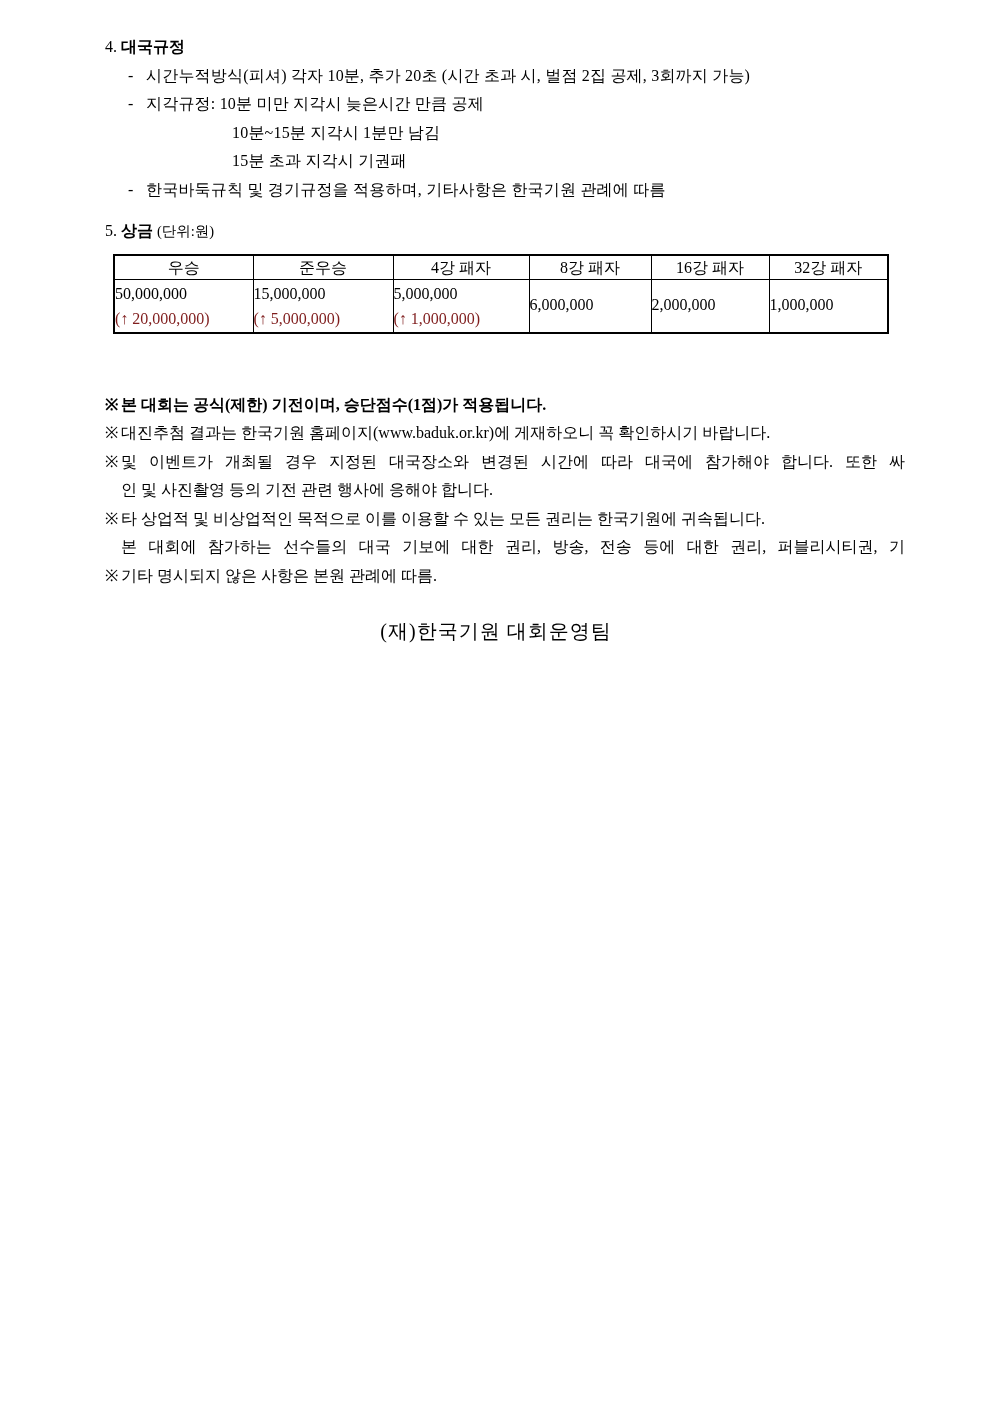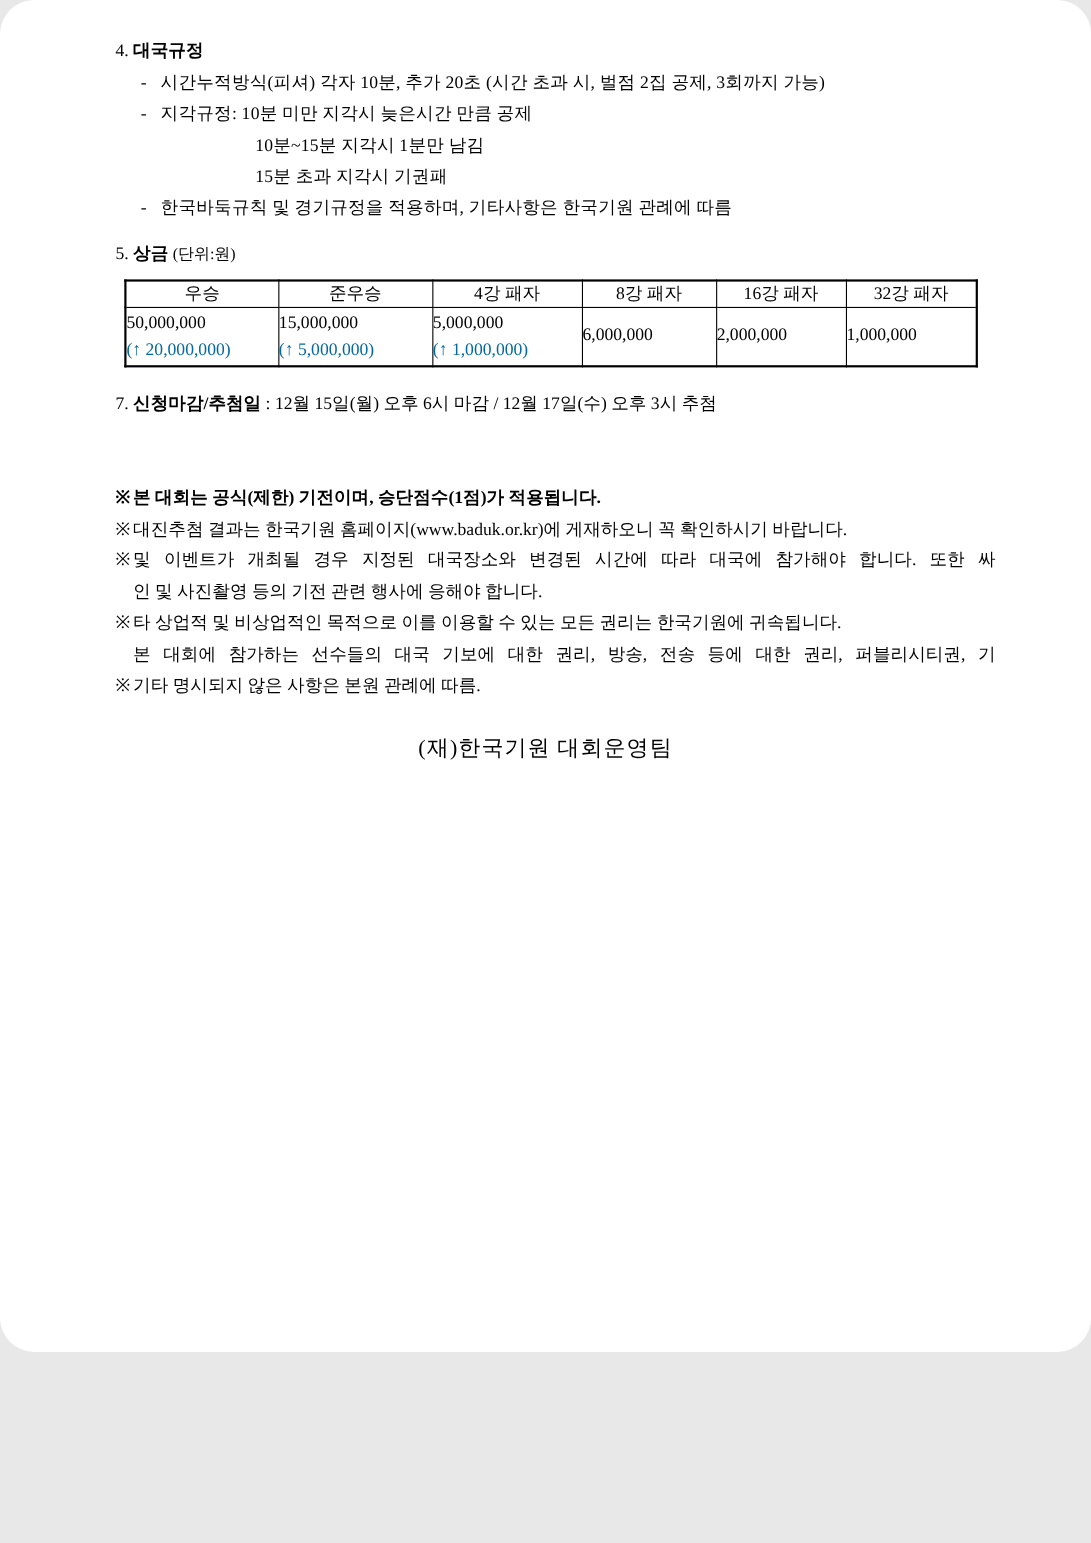--- a/index.html
+++ b/index.html
@@ -6,7 +6,7 @@
   .page {
     position: relative;
     width: 992px;
-    height: 1229px;
+    height: 1403px;
     margin: 0 auto;
     background: #ffffff;
     color: #000000;
@@ -16,7 +16,6 @@
     overflow: hidden;
     box-sizing: border-box;
     padding: 33px 87px 0 105px;
-    border-radius: 31px;
   }
   .sec-line { white-space: nowrap; }
   .sec-num { display: inline-block; }

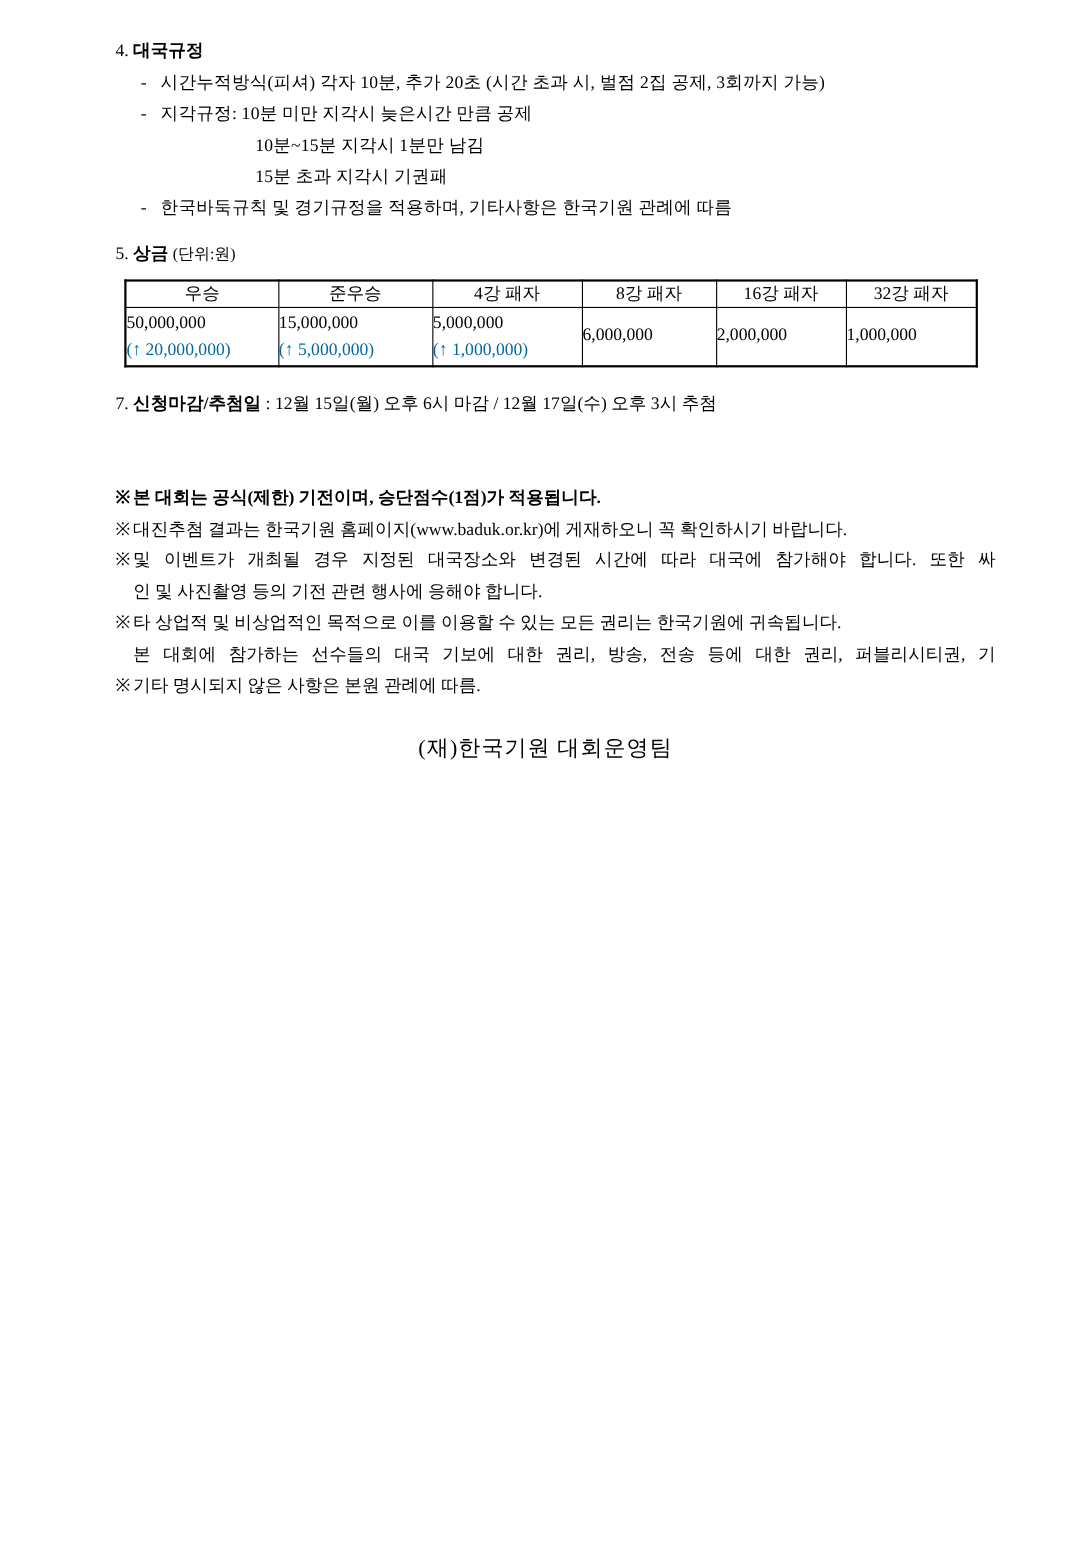--- a/index.html
+++ b/index.html
@@ -44,7 +44,7 @@
   .prize-table th { height: 23px; line-height: 23px; }
   .prize-table td { height: 52px; vertical-align: middle; }
   .cell-val { line-height: 25px; padding-top: 1px; }
-  .cell-inc { line-height: 26px; color: #0369a1; }
+  .cell-inc { line-height: 26px; color: #7f1d1d; }
 
   
   .item6 { margin-top: 11px; }

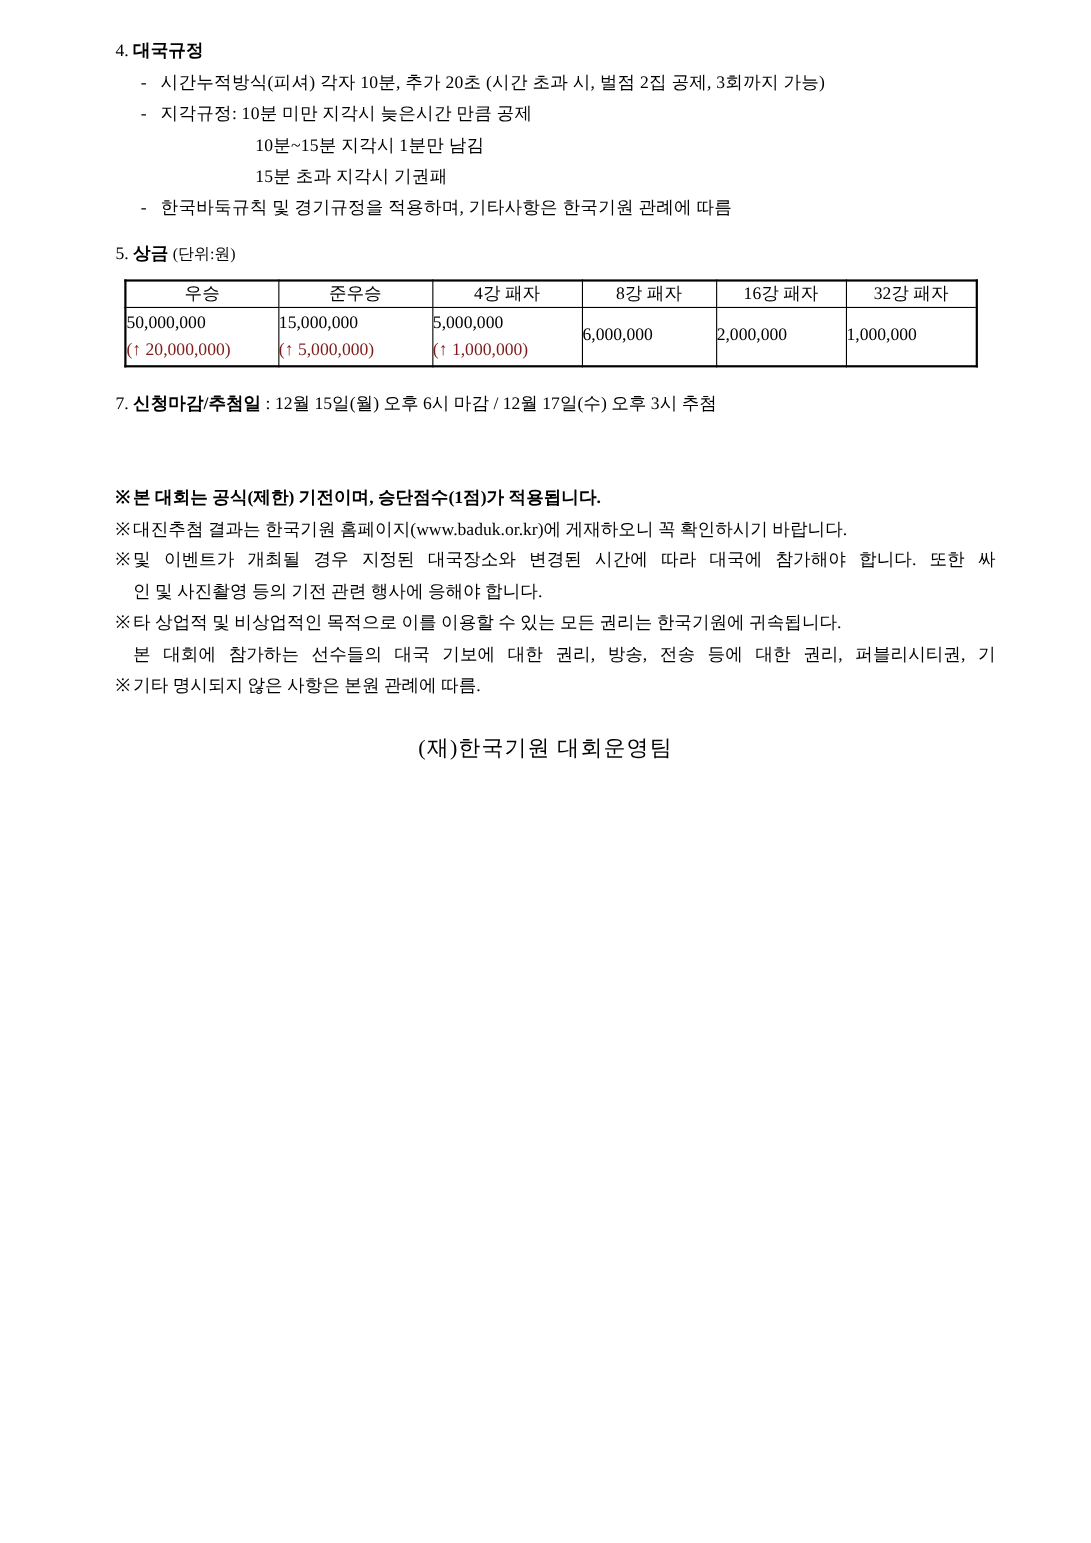--- a/index.html
+++ b/index.html
@@ -150,12 +150,6 @@
   </table>
 
 
-  <div class="sec-line item7">
-    <span class="sec-num">7.</span>
-    <span class="sec-title">신청마감/추첨일</span>
-    <span>:</span>
-    <span>12월 15일(월) 오후 6시 마감 / 12월 17일(수) 오후 3시 추첨</span>
-  </div>
 
   <div class="notes">
 

